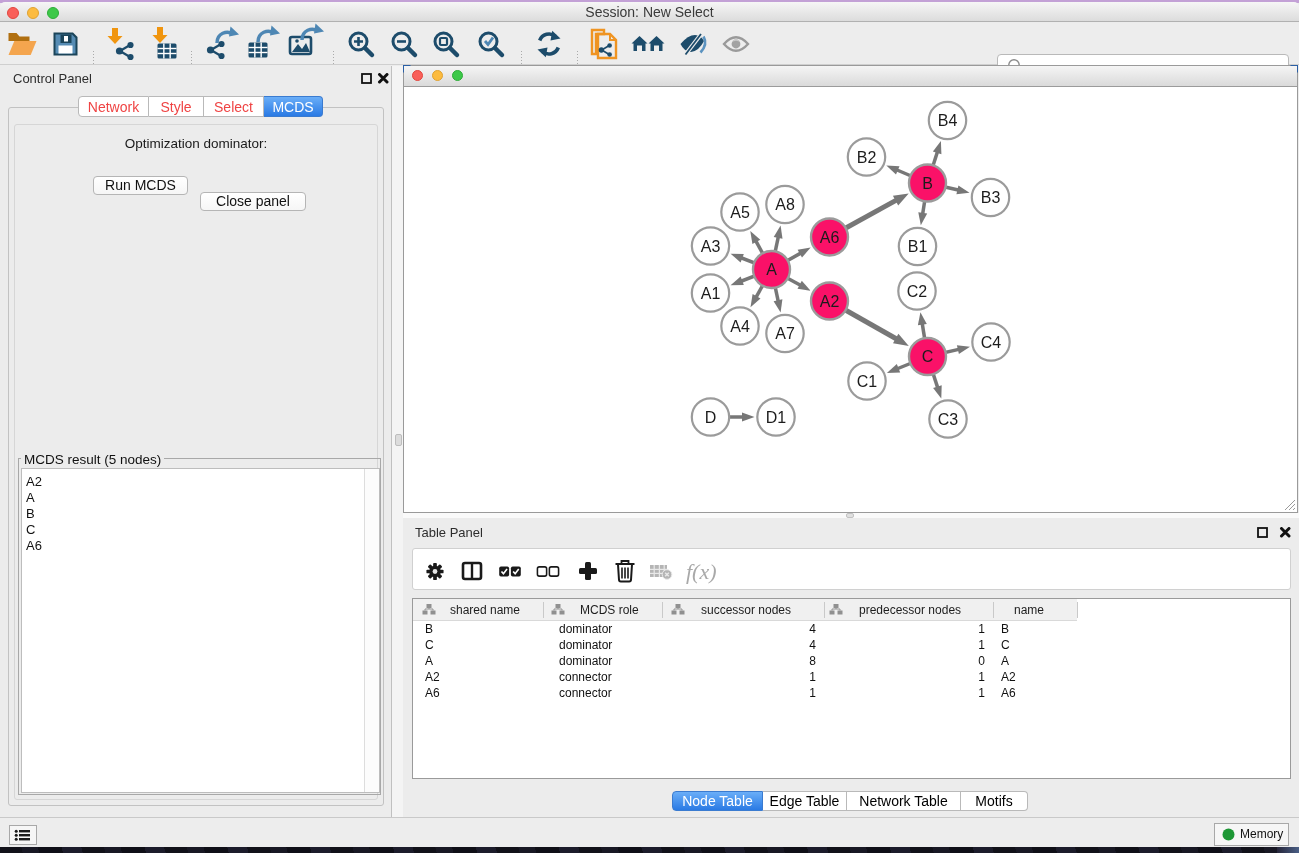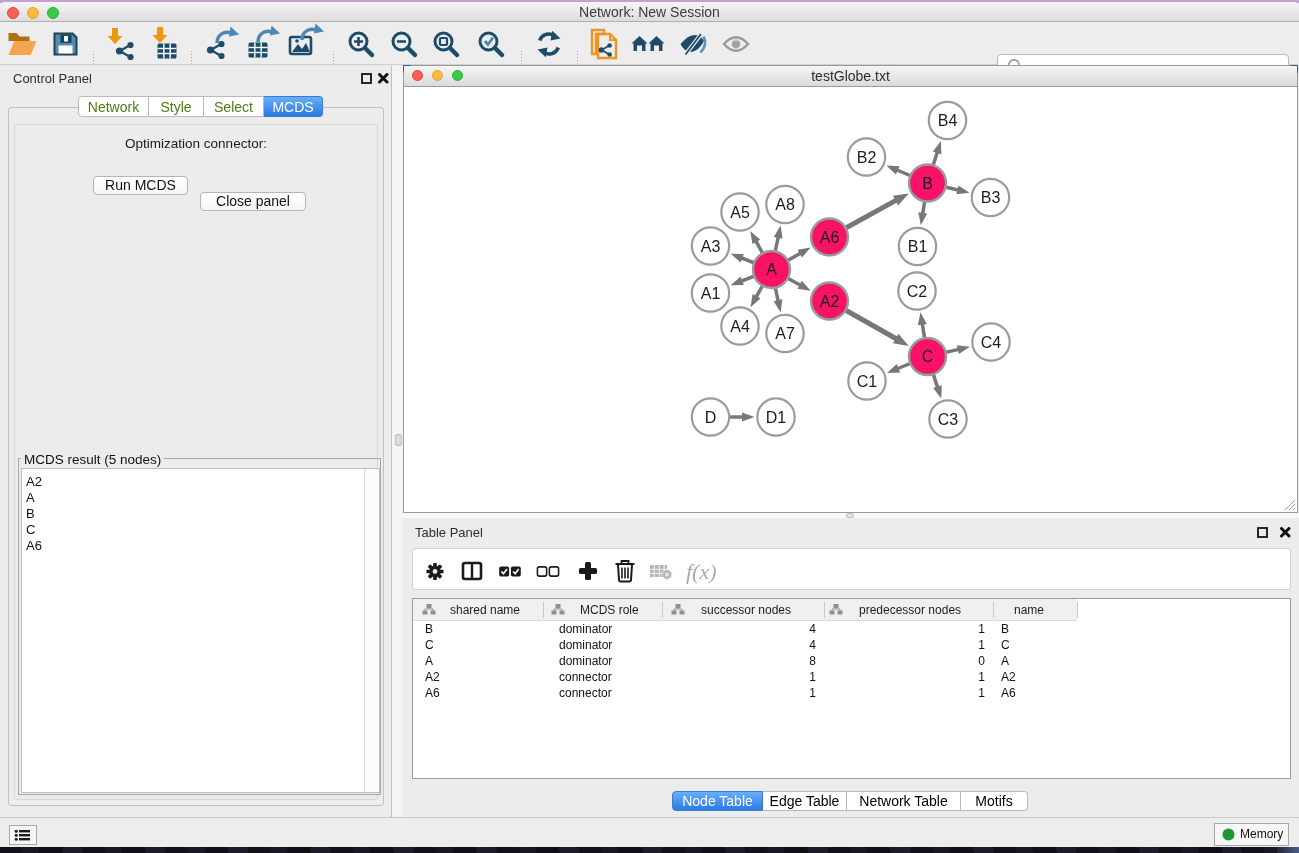--- a/index.html
+++ b/index.html
@@ -74,7 +74,7 @@
   <div class="tl abs" style="left:7px;background:#f9605a;border:1px solid #e2463f;"></div>
   <div class="tl abs" style="left:27px;background:#fcbb3f;border:1px solid #e0a231;"></div>
   <div class="tl abs" style="left:47px;background:#3dc849;border:1px solid #2dad38;"></div>
-  <div class="title">Network: New Session</div>
+  <div class="title">Session: New Select</div>
 </div>
 <div id="toolbar" class="abs">
   <div class="sep abs" style="left:93px"></div>

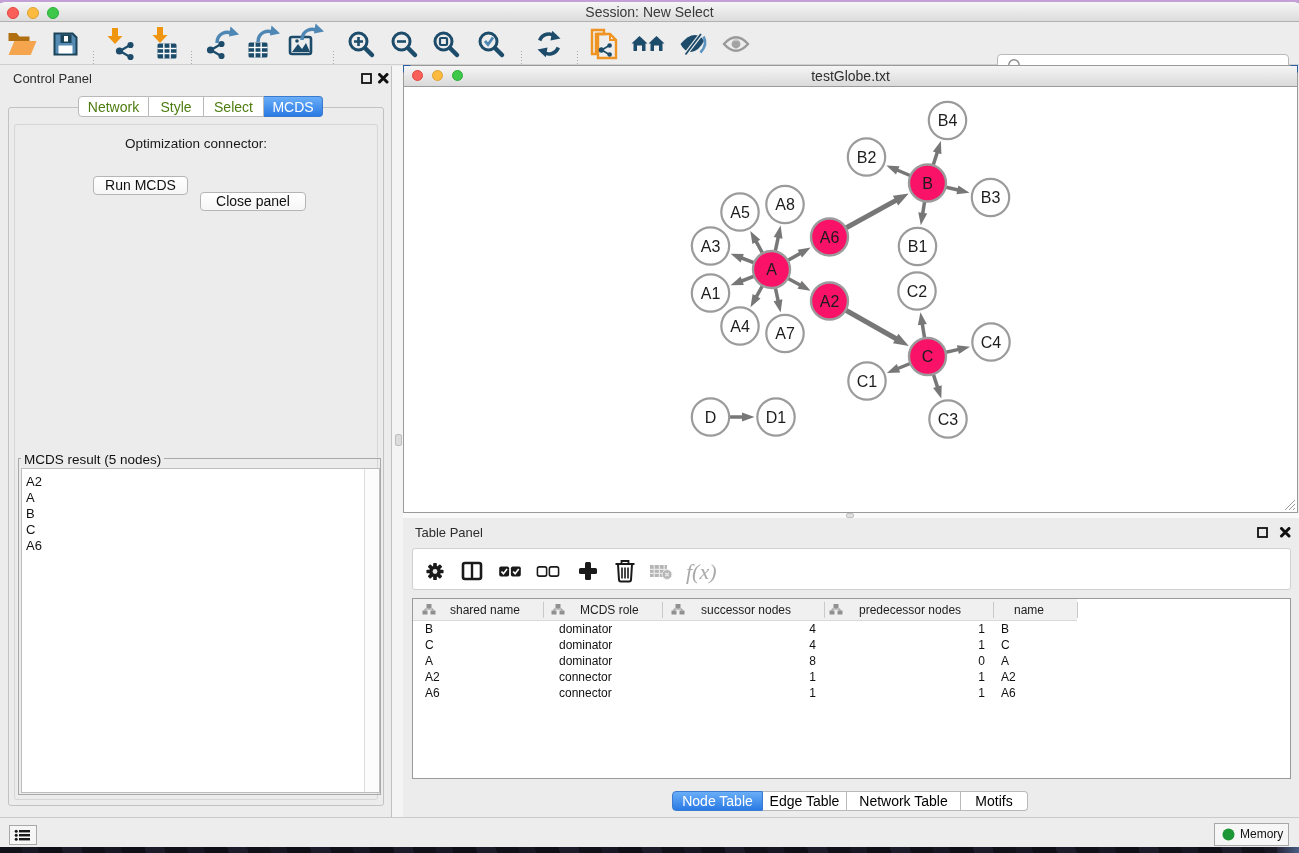--- a/index.html
+++ b/index.html
@@ -252,7 +252,6 @@
     <div class="tl2 abs" style="left:8px;background:#f9605a;border:1px solid #e2463f;"></div>
     <div class="tl2 abs" style="left:28px;background:#fcbb3f;border:1px solid #e0a231;"></div>
     <div class="tl2 abs" style="left:48px;background:#3dc849;border:1px solid #2dad38;"></div>
-    <div class="title">testGlobe.txt</div>
   </div>
   <svg id="graph" class="abs" style="left:0;top:21px" width="893" height="425" viewBox="0 0 893 425" font-family="Liberation Sans, sans-serif">
 <line x1="367.5" y1="182.5" x2="336.4" y2="194.5" stroke="#777777" stroke-width="3.5"></line>

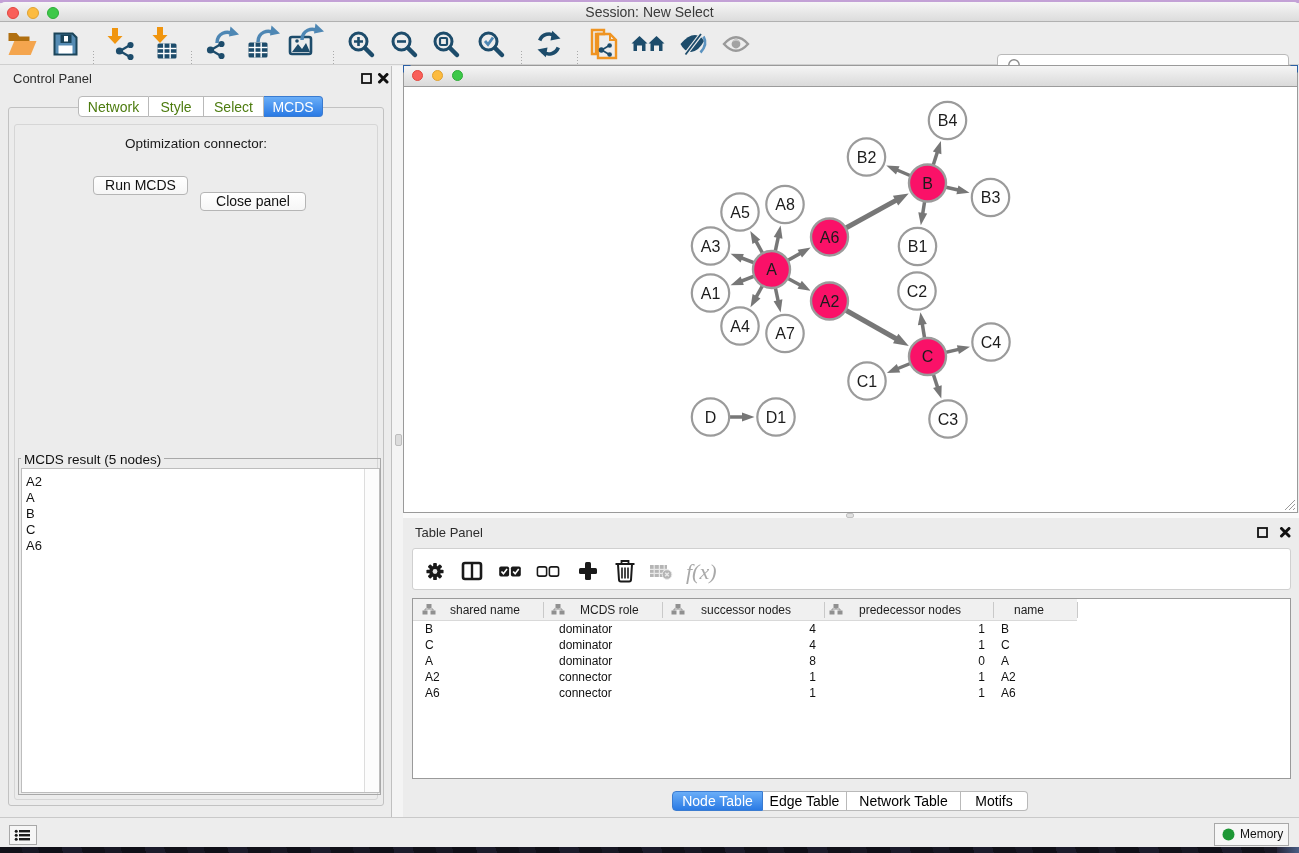--- a/index.html
+++ b/index.html
@@ -24,7 +24,7 @@
 #cpbox2 { left:14px; top:58px; width:364px; height:676px; border:1px solid #d6d6d6; border-radius:3px; background:#ececec; }
 .tabs { display:flex; }
 .tab { height:21px; background:#ffffff; border:1px solid #b9b9b9; border-left:none;
-  font-size:14px; color:#4d7c0f; text-align:center; line-height:20px; }
+  font-size:14px; color:#ef4444; text-align:center; line-height:20px; }
 .tab.first { border-left:1px solid #b9b9b9; border-radius:4px 0 0 4px; }
 .tab.last { border-radius:0 4px 4px 0; }
 .tab.sel { background:linear-gradient(#6aaef8,#2a7ae4); color:#ffffff; border-color:#3a7bd0; }

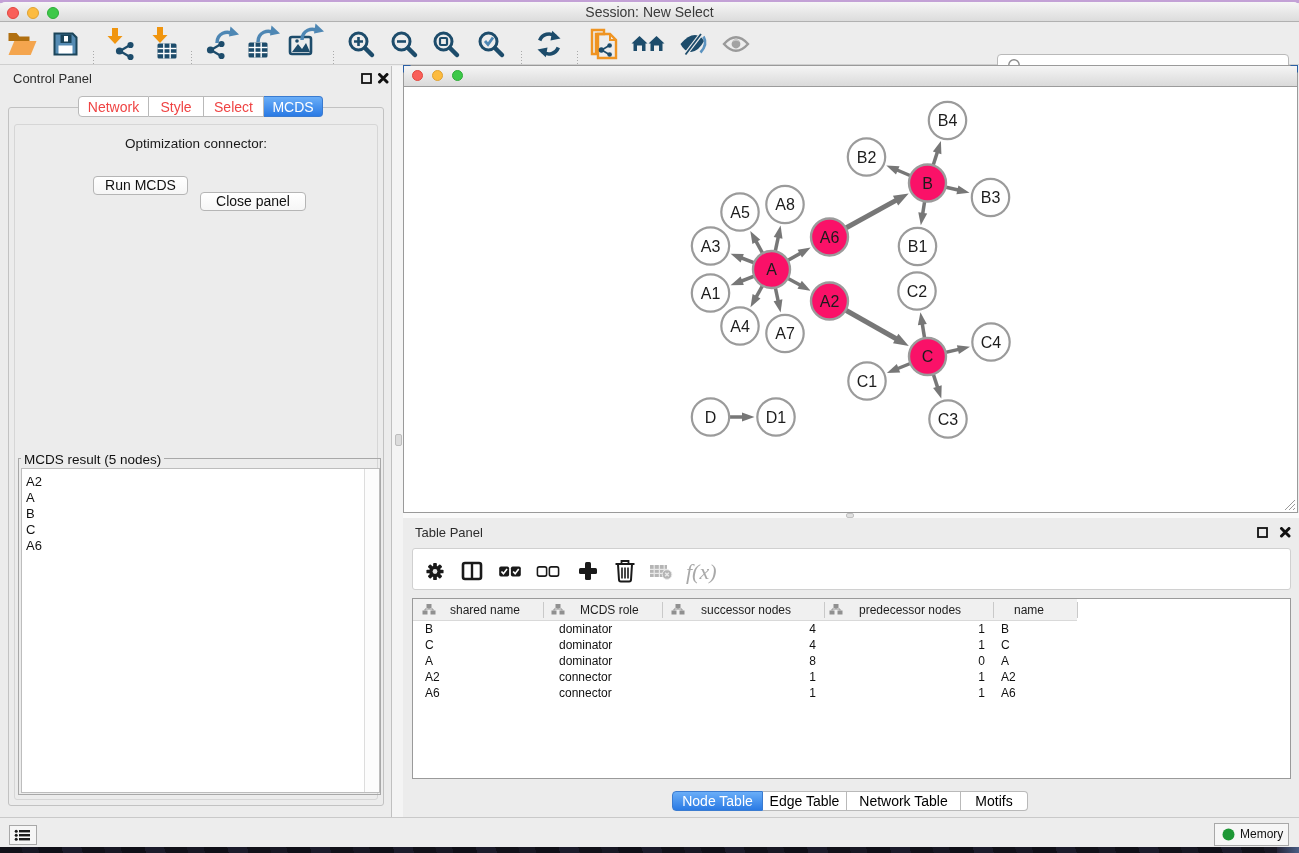--- a/index.html
+++ b/index.html
@@ -225,7 +225,7 @@
     <div class="tab" style="width:60px">Select</div>
     <div class="tab sel last" style="width:59px">MCDS</div>
   </div>
-  <div id="optlabel" class="abs">Optimization connector:</div>
+  <div id="optlabel" class="abs">Optimization dominator:</div>
   <div class="btn abs" style="left:93px;top:110px;width:95px">Run MCDS</div>
   <div class="btn abs" style="left:200px;top:126px;width:106px">Close panel</div>
   <div id="mcdsfs" class="abs">

